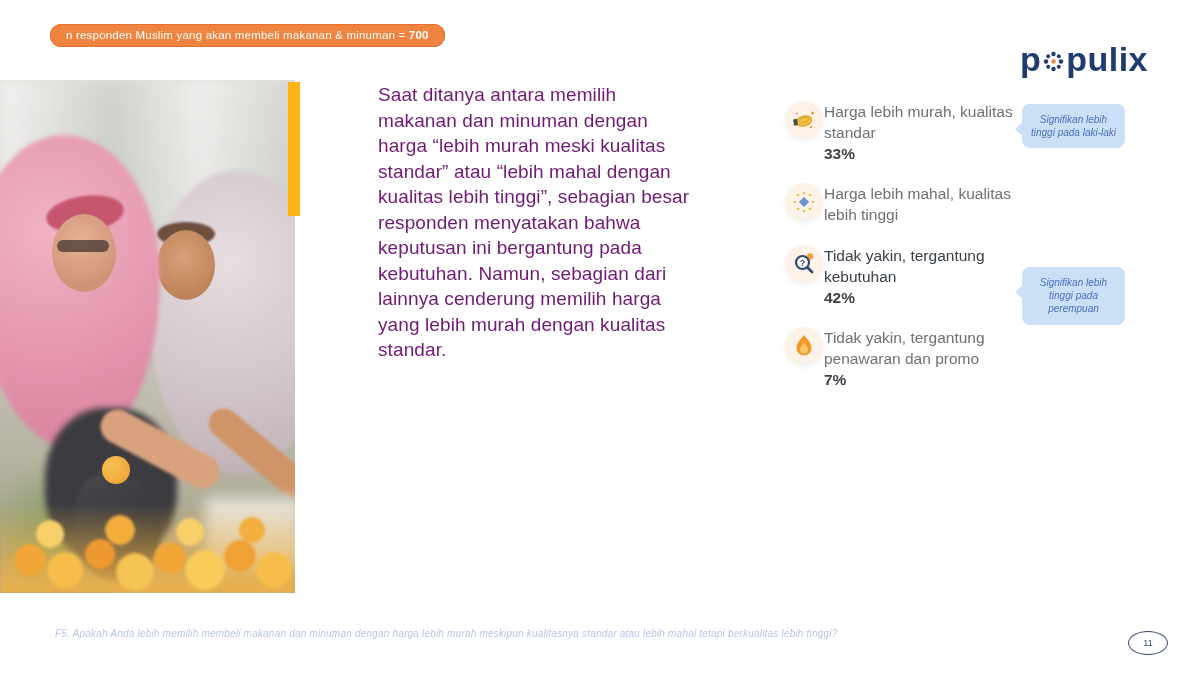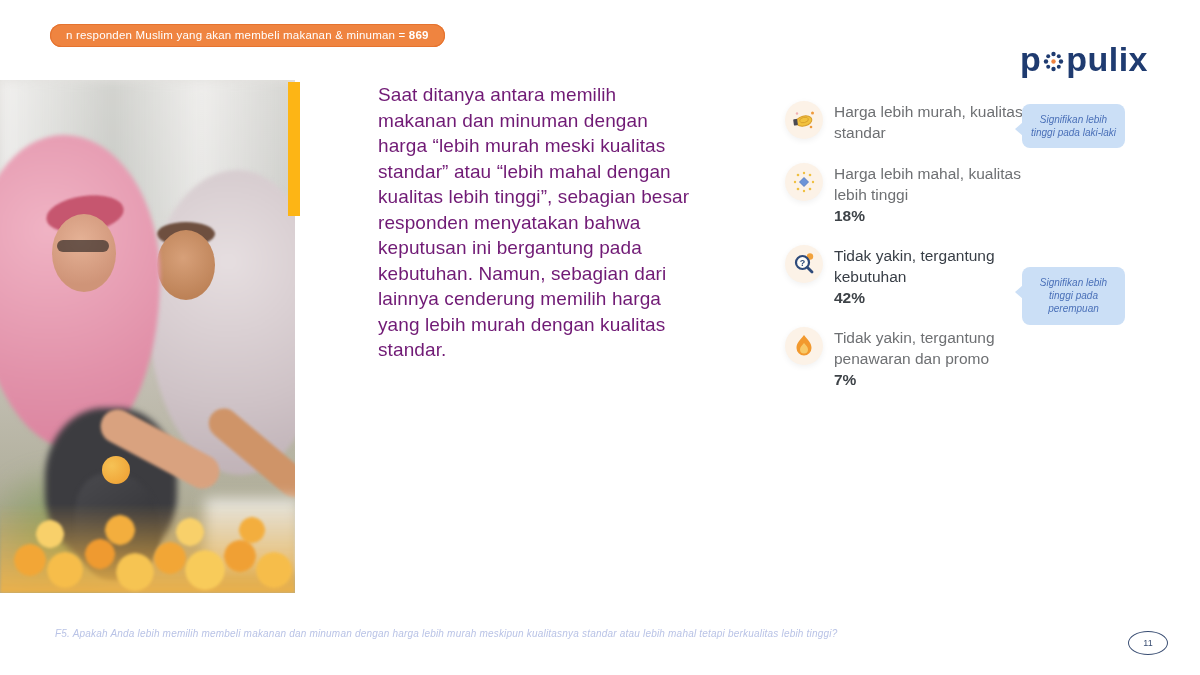--- a/index.html
+++ b/index.html
@@ -110,7 +110,7 @@
 
 <div class="slide">
 
-  <div class="badge"><span>n responden Muslim yang akan membeli makanan &amp; minuman = </span><b>869</b></div>
+  <div class="badge"><span>n responden Muslim yang akan membeli makanan &amp; minuman = </span><b>700</b></div>
 
   <div class="logo">
     <span>p</span>

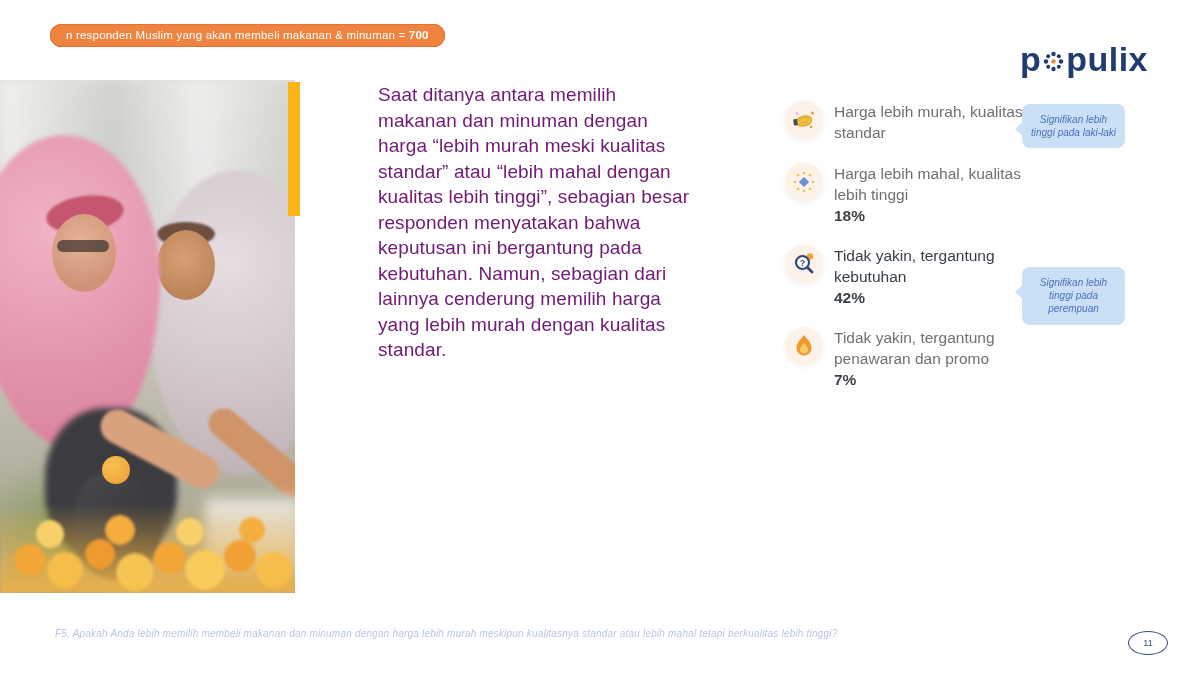--- a/index.html
+++ b/index.html
@@ -79,7 +79,7 @@
 
   
   .results { position:absolute; left:785px; top:101px; }
-  .item { display:flex; gap:11px; margin-bottom:20px; }
+  .item { display:flex; gap:1px; margin-bottom:20px; }
   .icon-circle { flex:0 0 38px; width:38px; height:38px; border-radius:50%;
     background:#fcf2e7; box-shadow:0 2px 6px rgba(0,0,0,.06);
     display:flex; align-items:center; justify-content:center; }

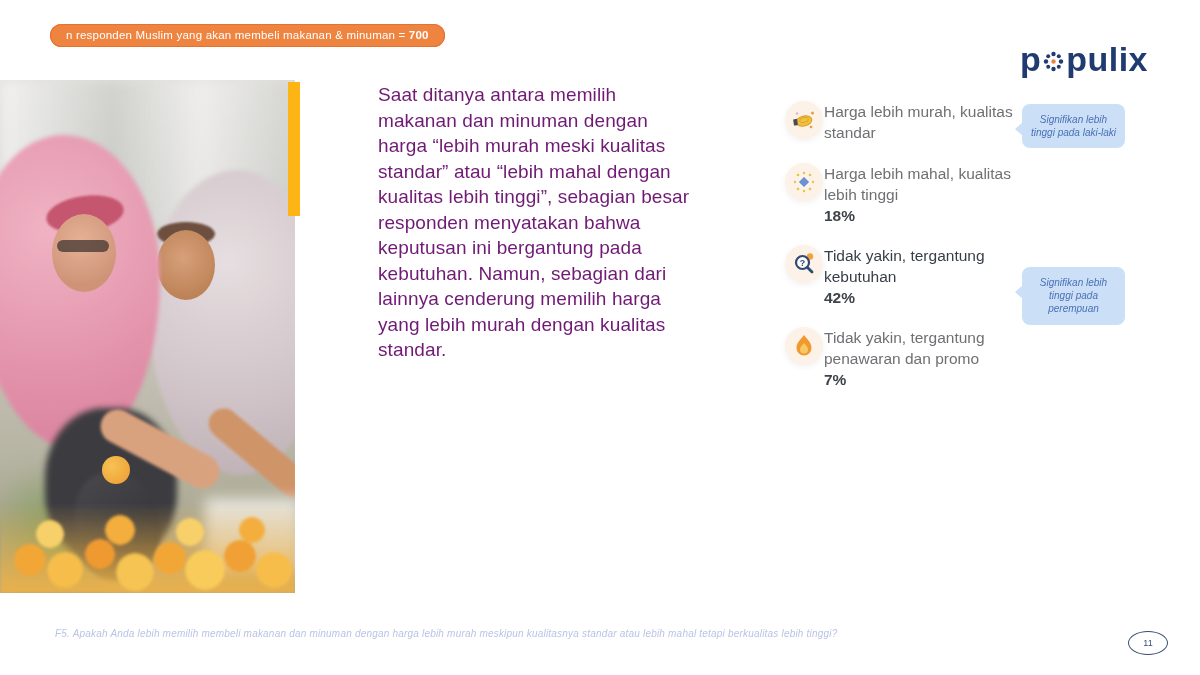--- a/index.html
+++ b/index.html
@@ -165,6 +165,7 @@
       </div>
       <div class="item-text">
         <div class="item-label">Harga lebih murah, kualitas standar</div>
+        <div class="item-value">33%</div>
       </div>
     </div>
 

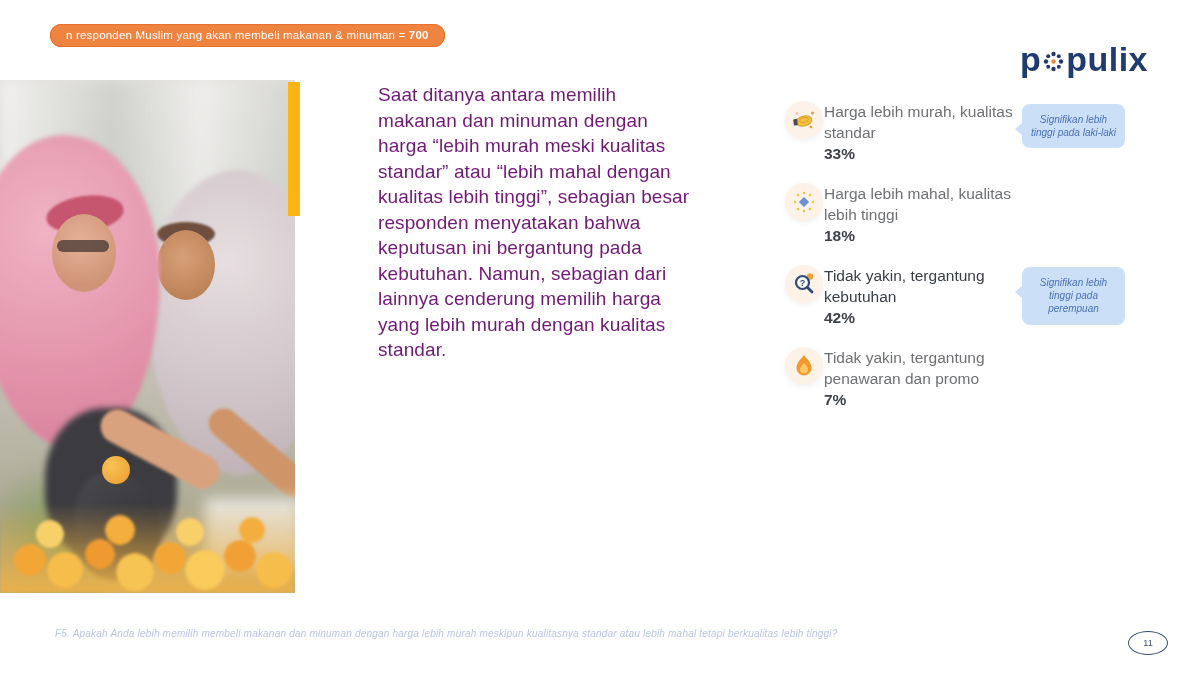--- a/index.html
+++ b/index.html
@@ -185,7 +185,6 @@
       </div>
       <div class="item-text">
         <div class="item-label">Harga lebih mahal, kualitas lebih tinggi</div>
-        <div class="item-value">18%</div>
       </div>
     </div>
 

